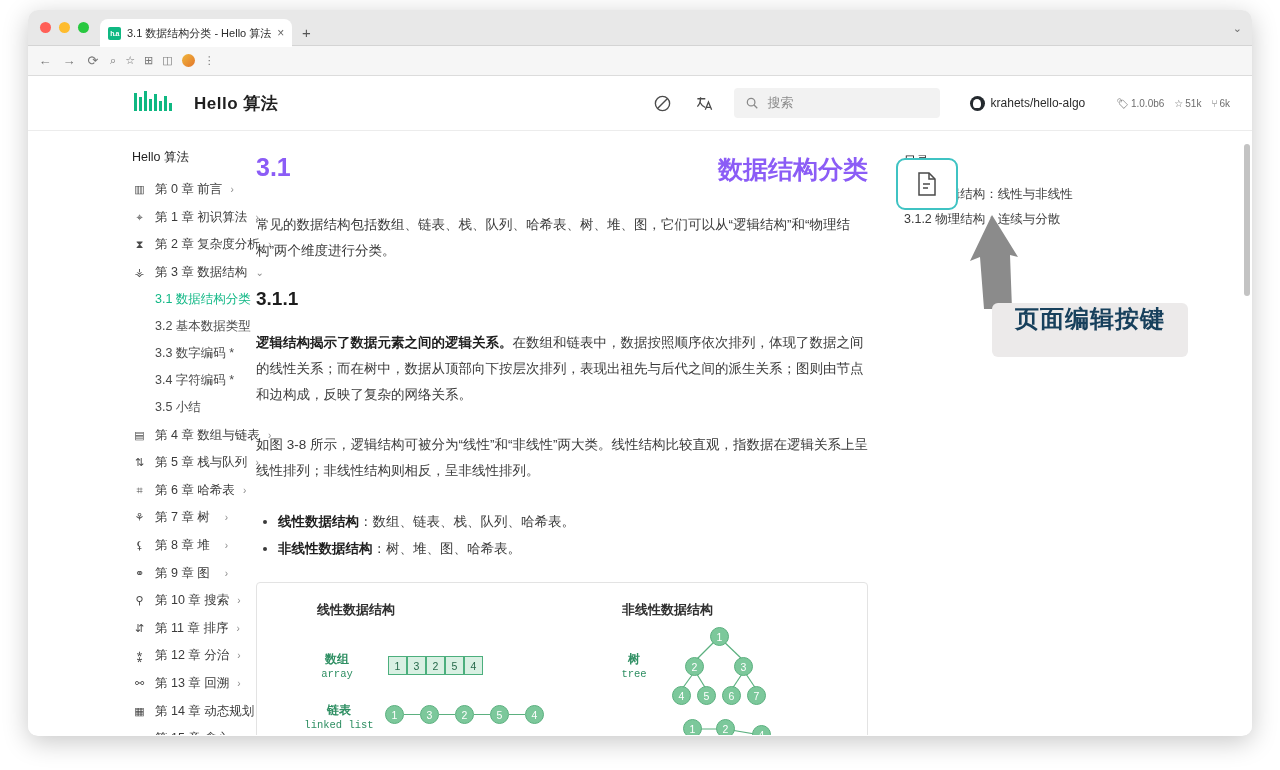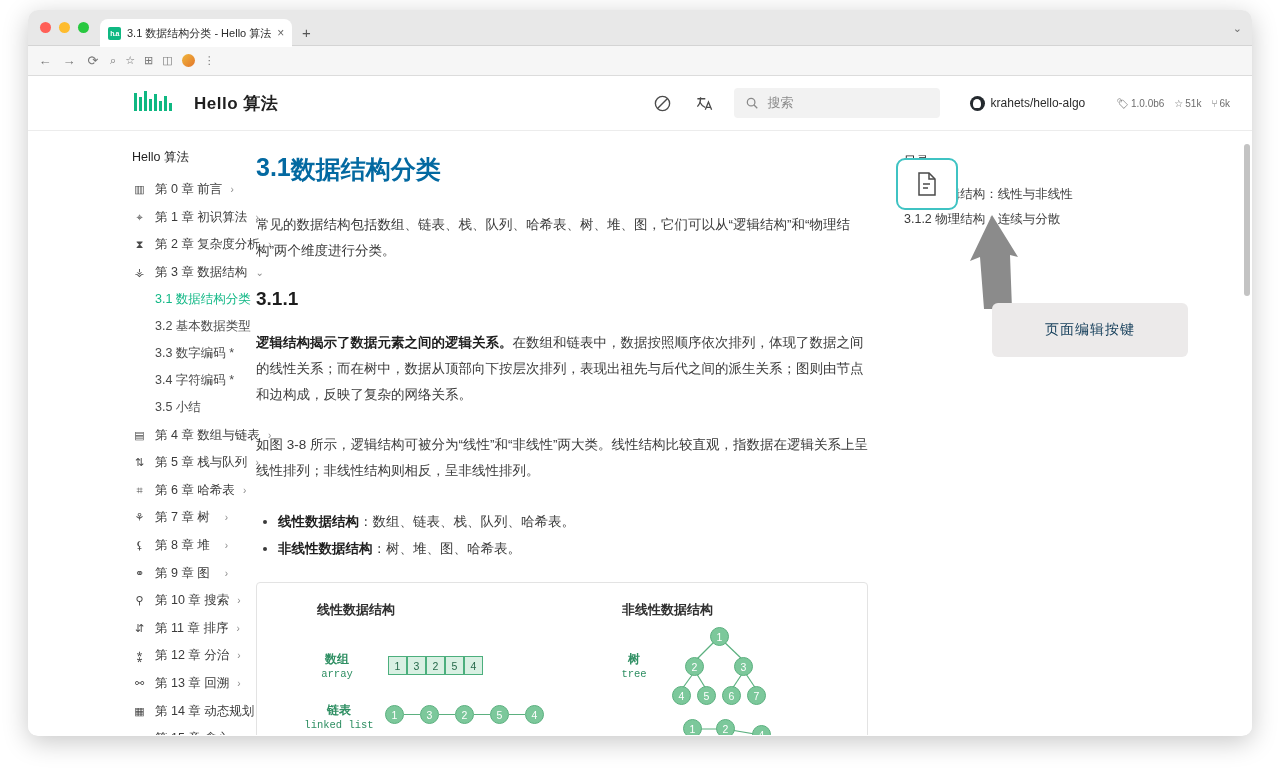--- a/index.html
+++ b/index.html
@@ -243,9 +243,10 @@
   .h1 {
     font-size: 25px;
     font-weight: bold;
-    color: #0369a1;
+    color: #8b5cf6;
     margin: 0 0 26px 0;
     display: flex;
+    justify-content: space-between;
   }
   .h1 .num { font-weight: bold; }
   .para {

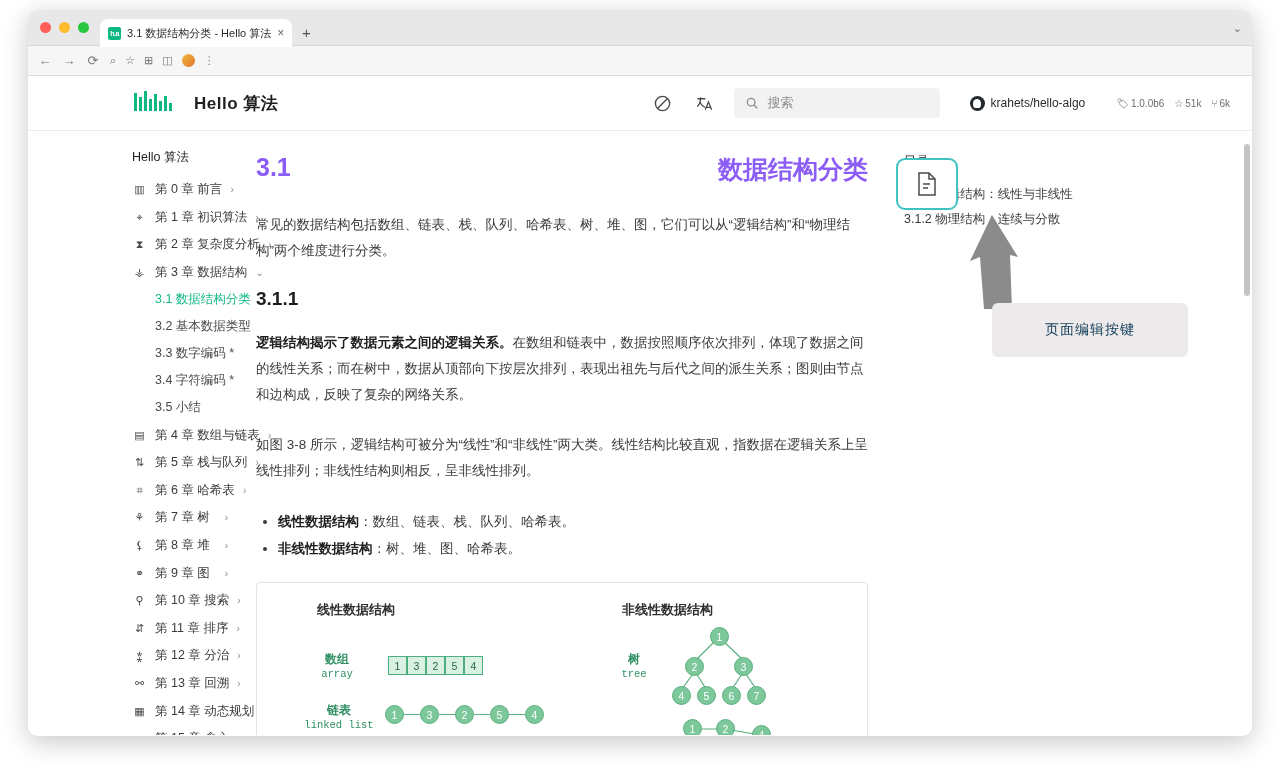--- a/index.html
+++ b/index.html
@@ -334,9 +334,9 @@
     width: 196px; height: 54px;
     background: #eceaea;
     border-radius: 6px;
-    display: flex; align-items: center; justify-content: center;
-    font-size: 14px;
-    font-weight: normal;
+    display: flex; justify-content: center;
+    font-size: 24px;
+    font-weight: bold;
     color: #17405c;
     letter-spacing: 1px;
   }

